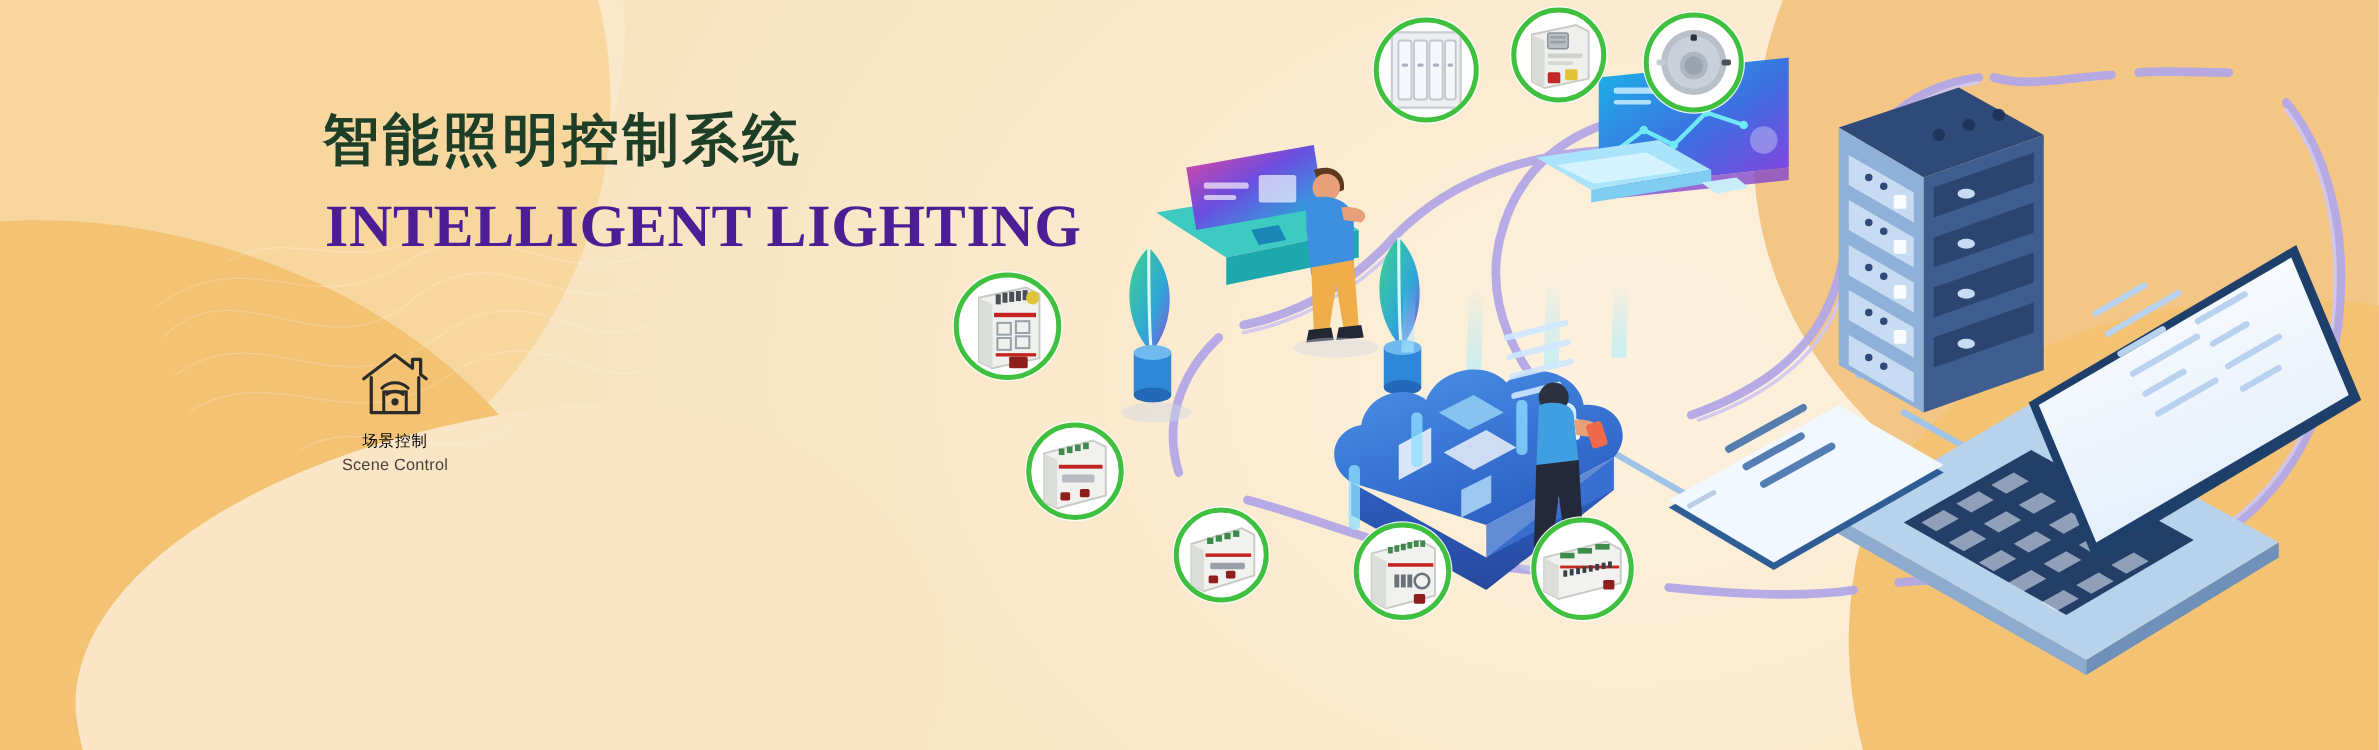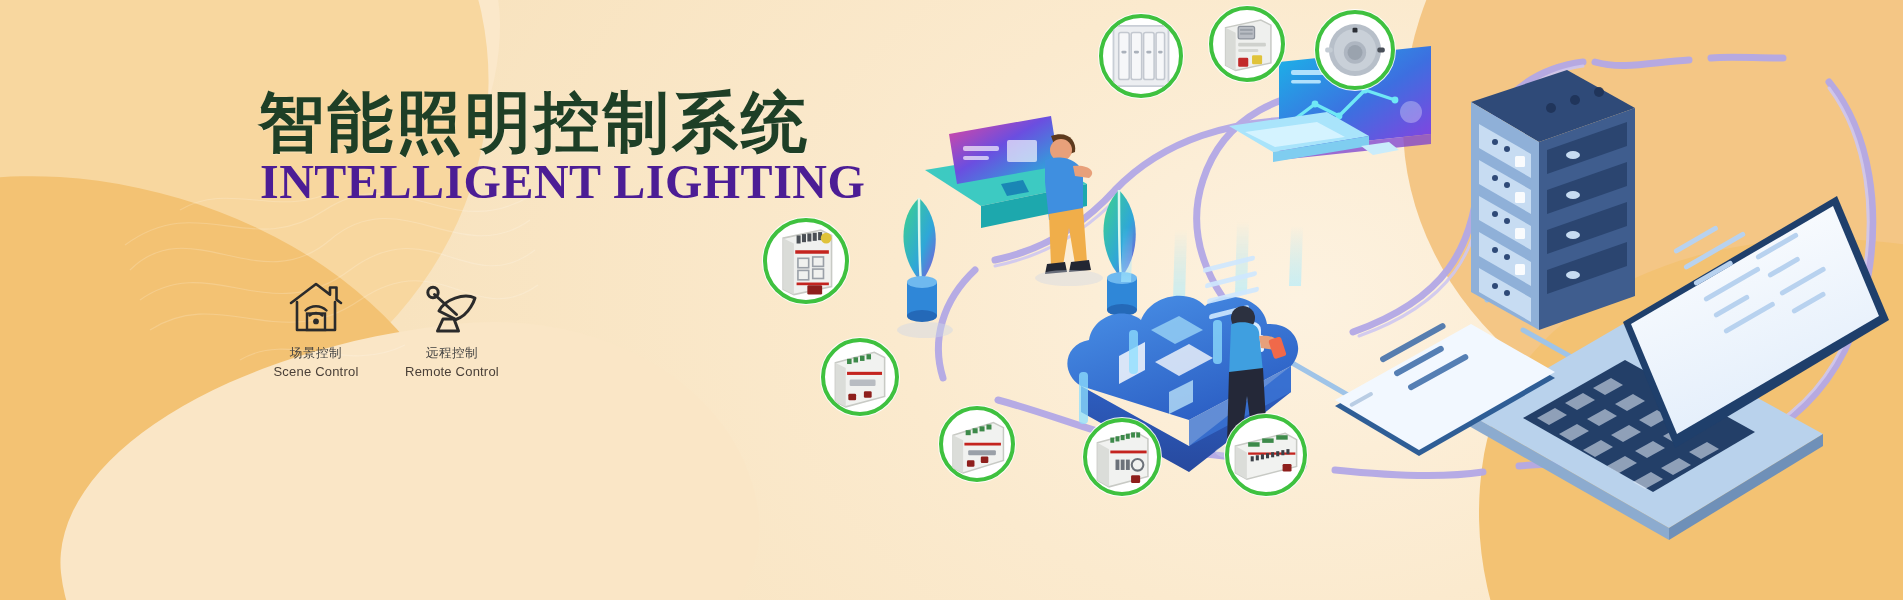--- a/index.html
+++ b/index.html
@@ -72,7 +72,7 @@
 
   .title-zh{
     position:absolute; left:258px; top:88px;
-    font-size:66px; line-height:1.06;
+    font-size:45px; line-height:1.06;
     font-weight:bold;
     color:#1e3f26;
     letter-spacing:3px;

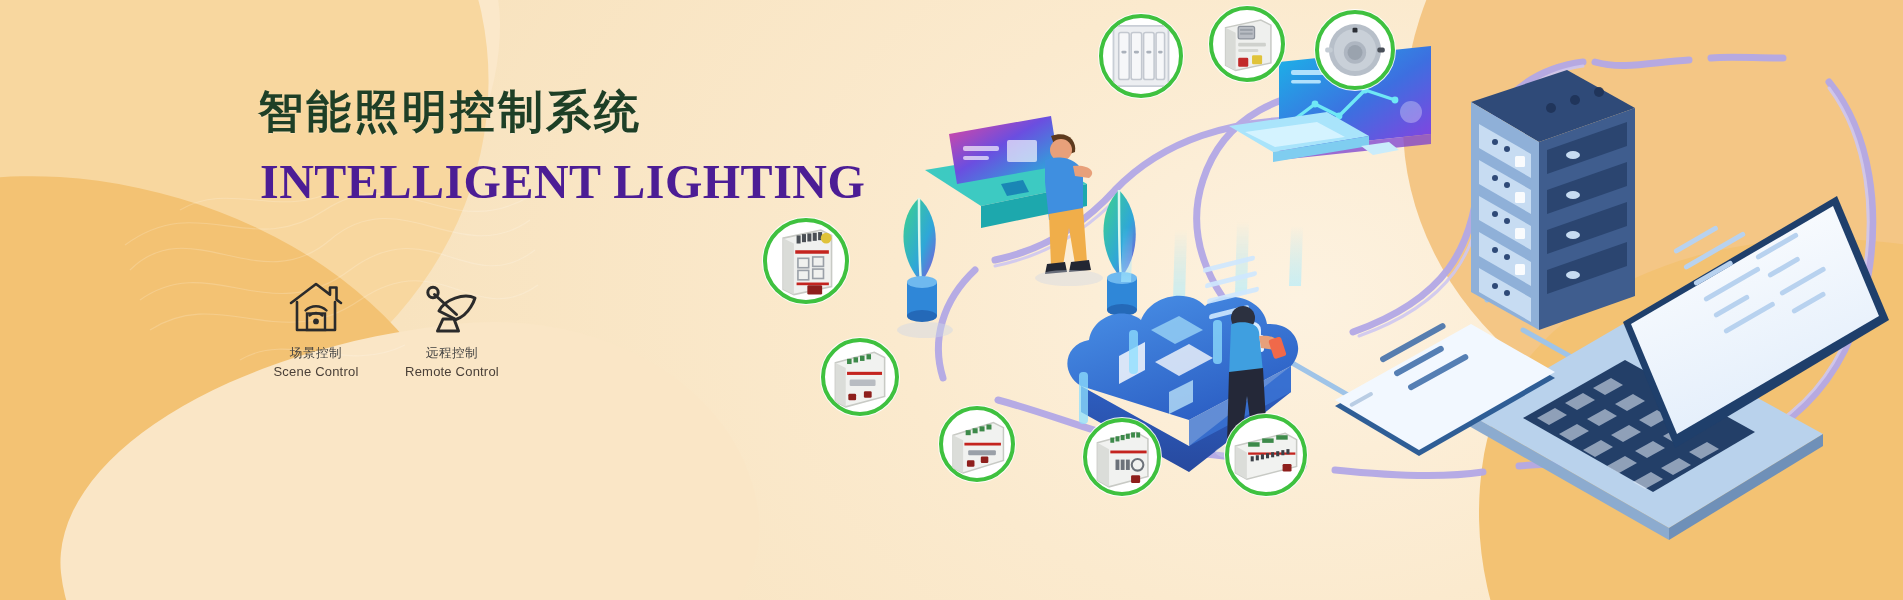--- a/index.html
+++ b/index.html
@@ -117,7 +117,7 @@
   }
   .feature .glyph svg{ display:block; }
   .feature .lbl-zh{
-    font-size:12.5px; color:#404040; letter-spacing:.6px;
+    font-size:12.5px; color:#000000; letter-spacing:.6px;
     font-family:"DejaVu Sans","Liberation Sans",sans-serif;
     line-height:1.35;
   }

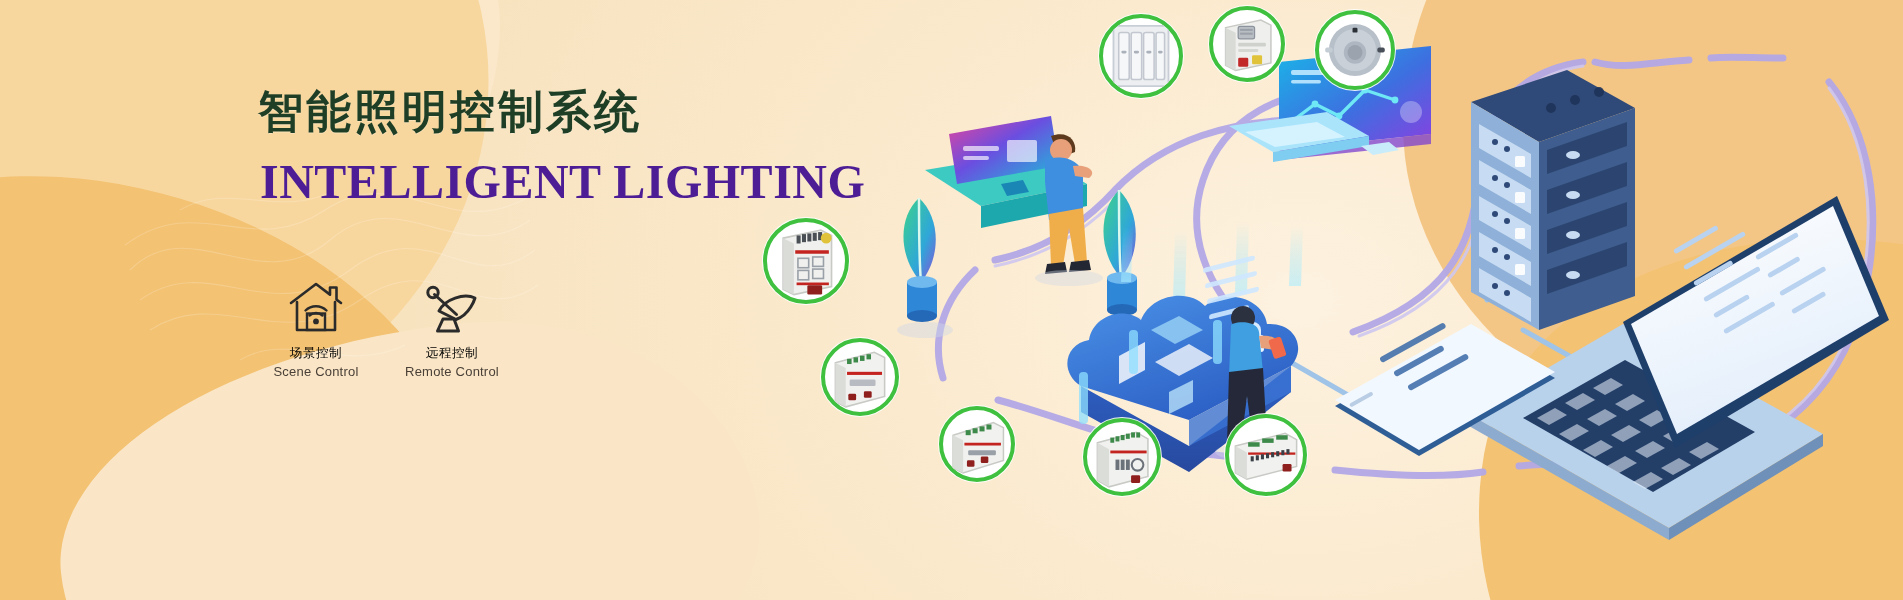--- a/index.html
+++ b/index.html
@@ -198,20 +198,6 @@
       </div>
 
 
-      <div class="feature">
-        <span class="glyph">
-          <svg width="58" height="54" viewBox="0 0 58 54">
-            <g fill="none" stroke="#2b2b2b" stroke-width="3" stroke-linejoin="round" stroke-linecap="round">
-              <path d="M11.5 13.5 L33.5 33.5"></path>
-              <circle cx="10" cy="11.5" r="5.2"></circle>
-              <path d="M16 30 C 22 18, 41 12, 52 17 C 52 17, 47 34, 33 38.5 Z"></path>
-              <path d="M20 38 L31 38 L35.5 50 L14.5 50 Z"></path>
-            </g>
-          </svg>
-        </span>
-        <span class="lbl-zh">远程控制</span>
-        <span class="lbl-en">Remote Control</span>
-      </div>
 
 
     </div>

